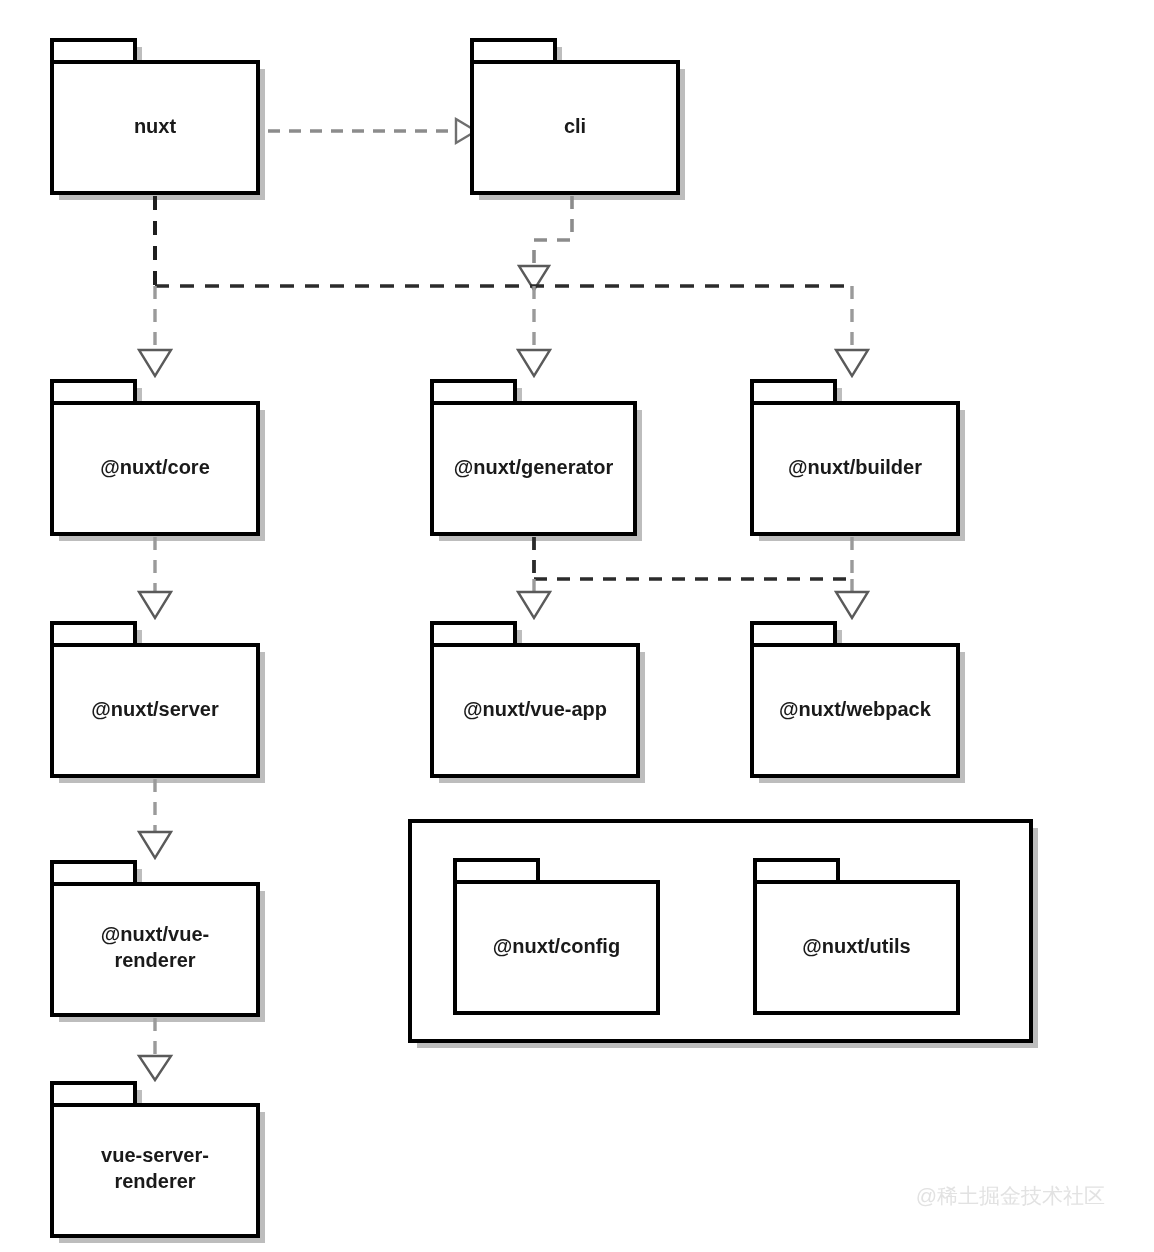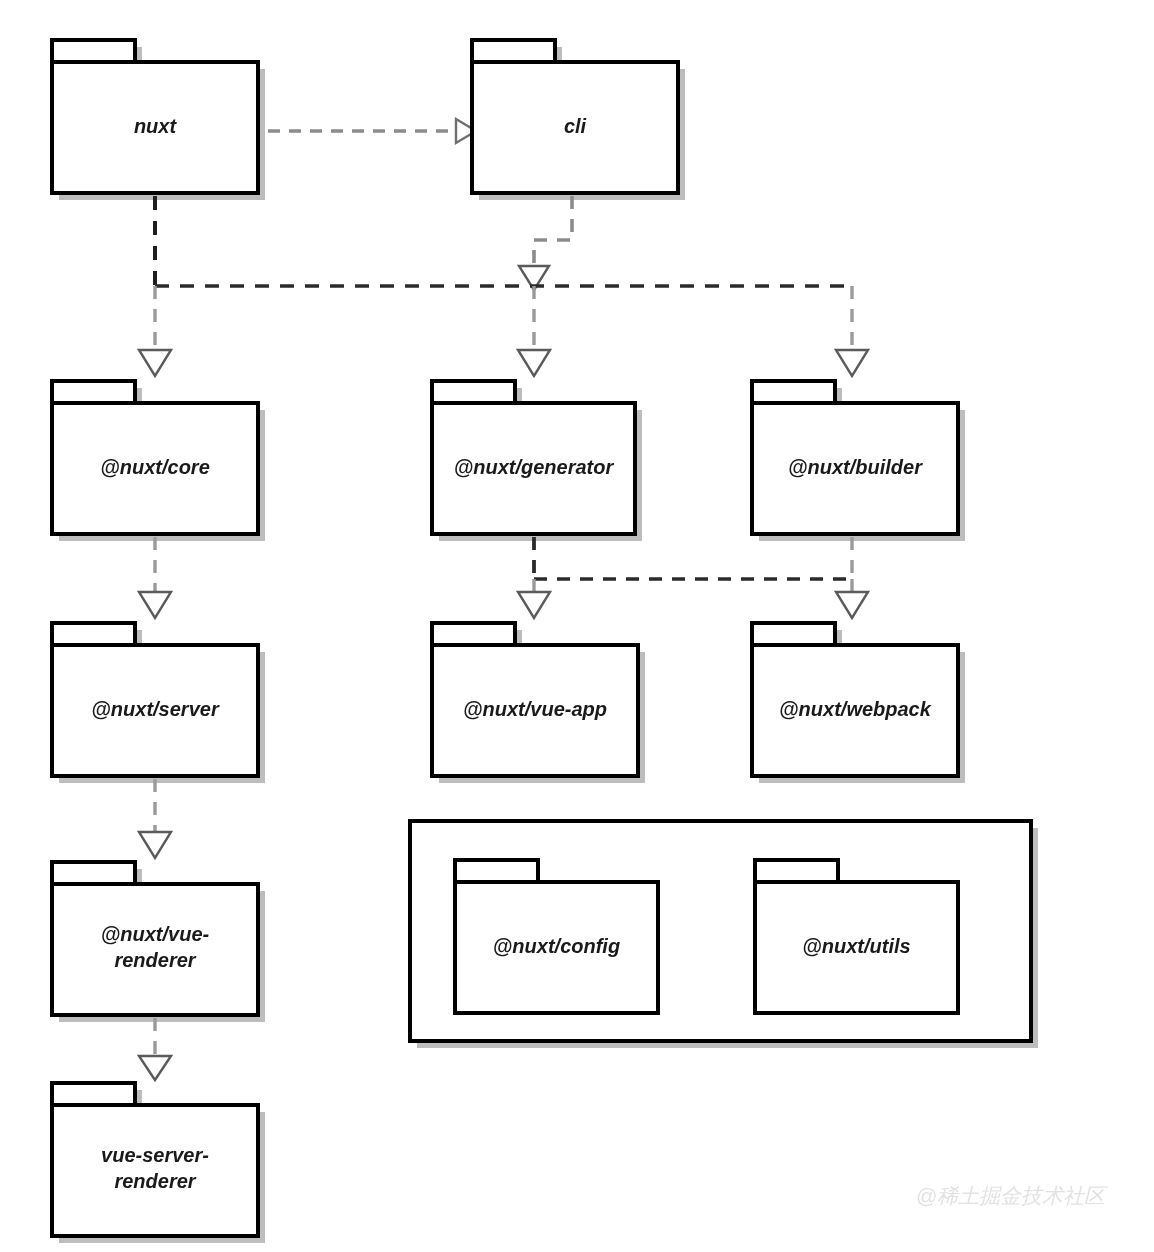--- a/index.html
+++ b/index.html
@@ -20,7 +20,6 @@
     top: 0;
     width: 1154px;
     height: 1072px;
-    font-style: italic;
   }
   svg { display: block; }
   .pkg-label {

